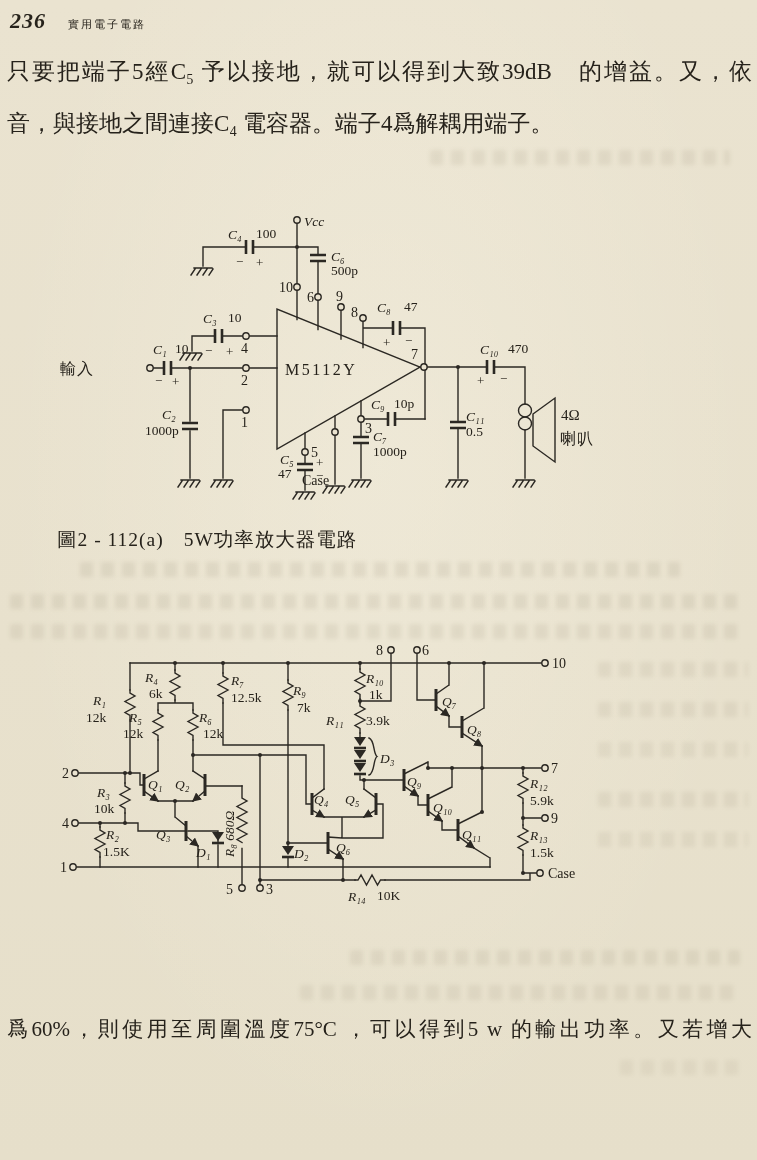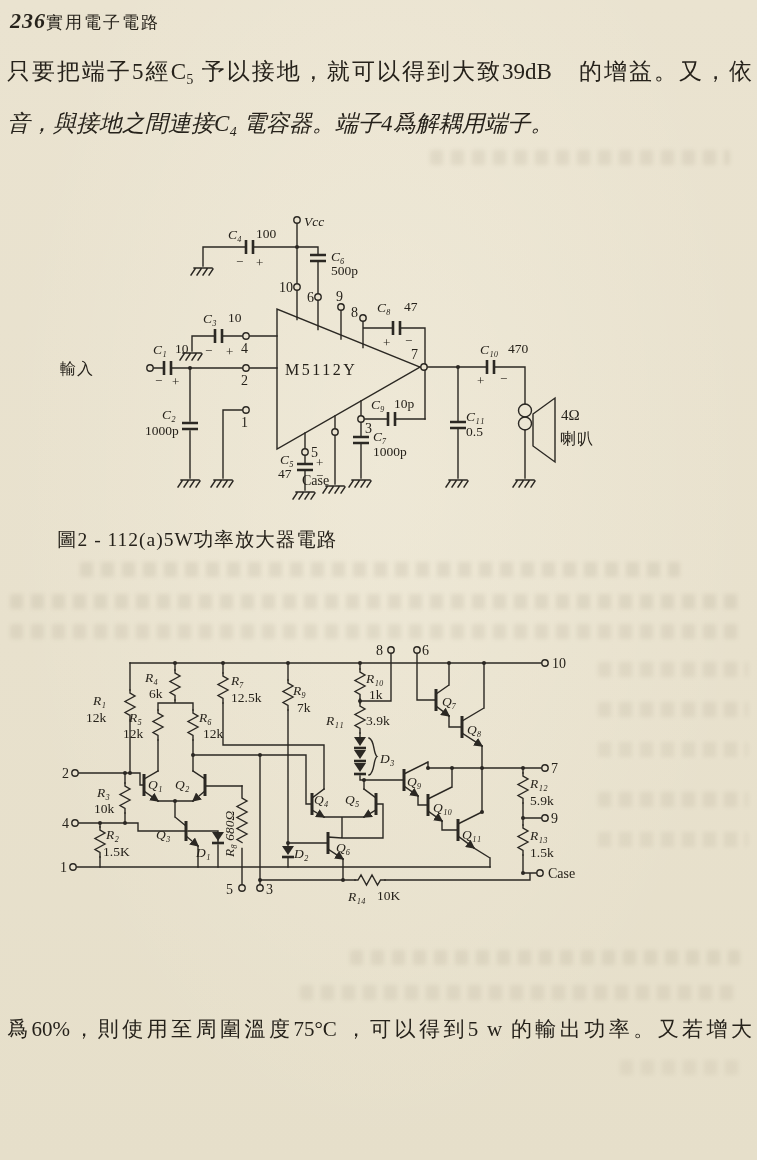--- a/index.html
+++ b/index.html
@@ -17,7 +17,7 @@
   
   .hdr{position:absolute;top:8px;left:10px;white-space:nowrap;}
   .pgnum{font-weight:bold;font-size:22px;font-style:italic;letter-spacing:1px;}
-  .booktitle{font-size:17px;letter-spacing:2px;}
+  .booktitle{font-size:11px;margin-left:22px;letter-spacing:2px;}
   
   .para{position:absolute;left:7px;right:5px;}
   .p1{top:46px;}

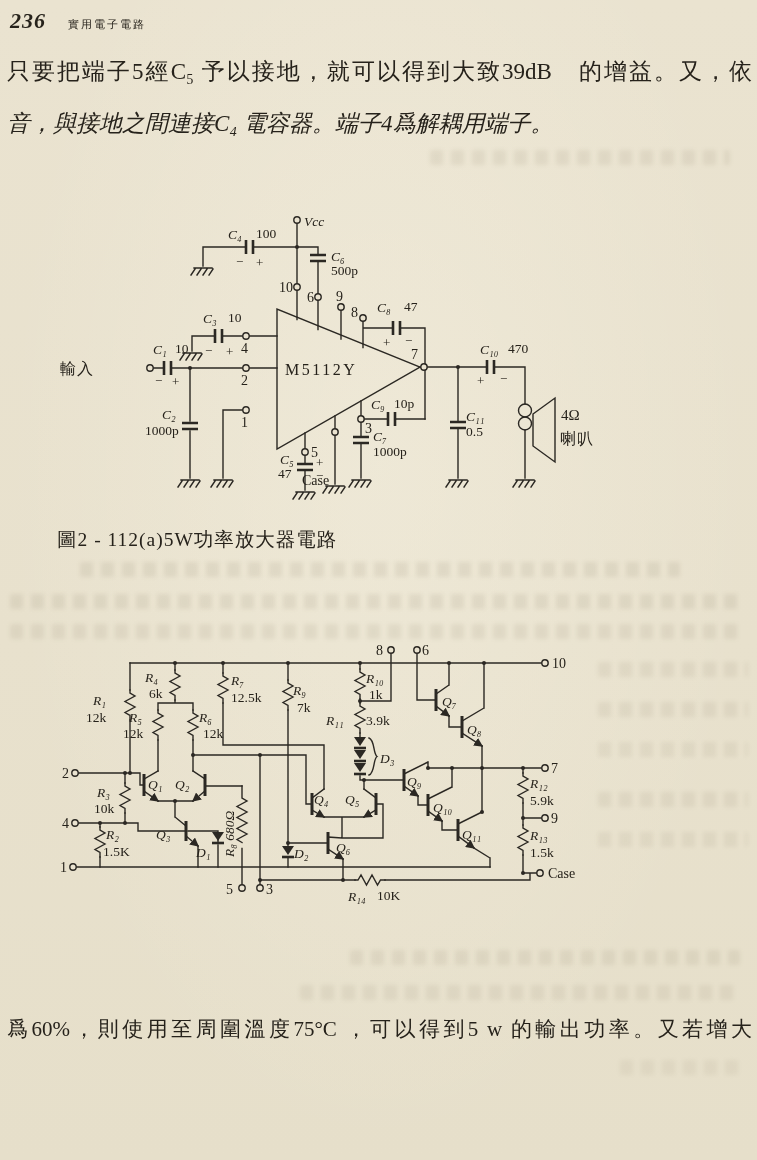--- a/index.html
+++ b/index.html
@@ -25,7 +25,7 @@
   .pline{font-size:23px;line-height:52px;white-space:nowrap;
          text-align:justify;text-align-last:justify;overflow:hidden;}
   .p2 .pline{font-size:21px;line-height:38px;}
-  .pline.last{text-align-last:left;font-style:italic;}
+  .pline.last{text-align-last:left;}
   .pline.indent{text-indent:44px;}
   
   .caption{position:absolute;left:57px;font-size:19.5px;letter-spacing:1px;white-space:nowrap;}

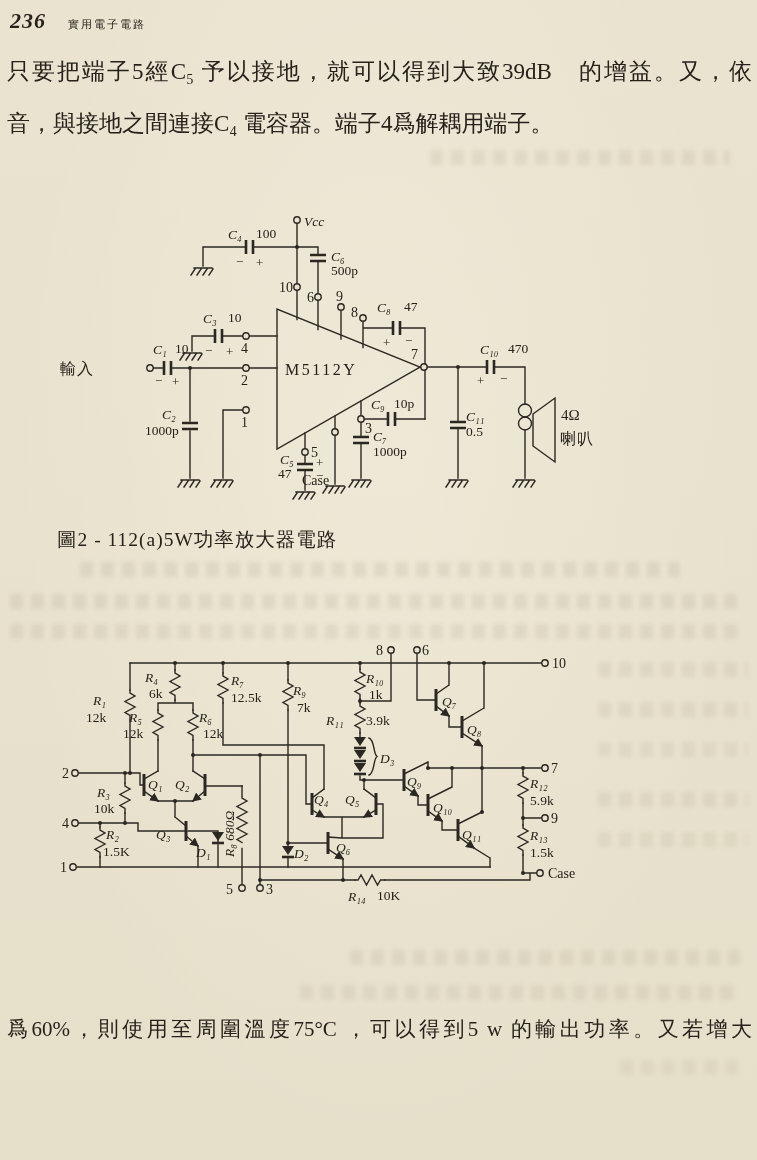--- a/index.html
+++ b/index.html
@@ -31,7 +31,7 @@
   .caption{position:absolute;left:57px;font-size:19.5px;letter-spacing:1px;white-space:nowrap;}
   .cap-a{top:526px;}
   .cap-b{top:943px;}
-  .caption .num{}
+  .caption .num{margin-right:20px;}
   
   .figsvg{position:absolute;overflow:visible;}
   #fig-a{left:60px;top:212px;}

